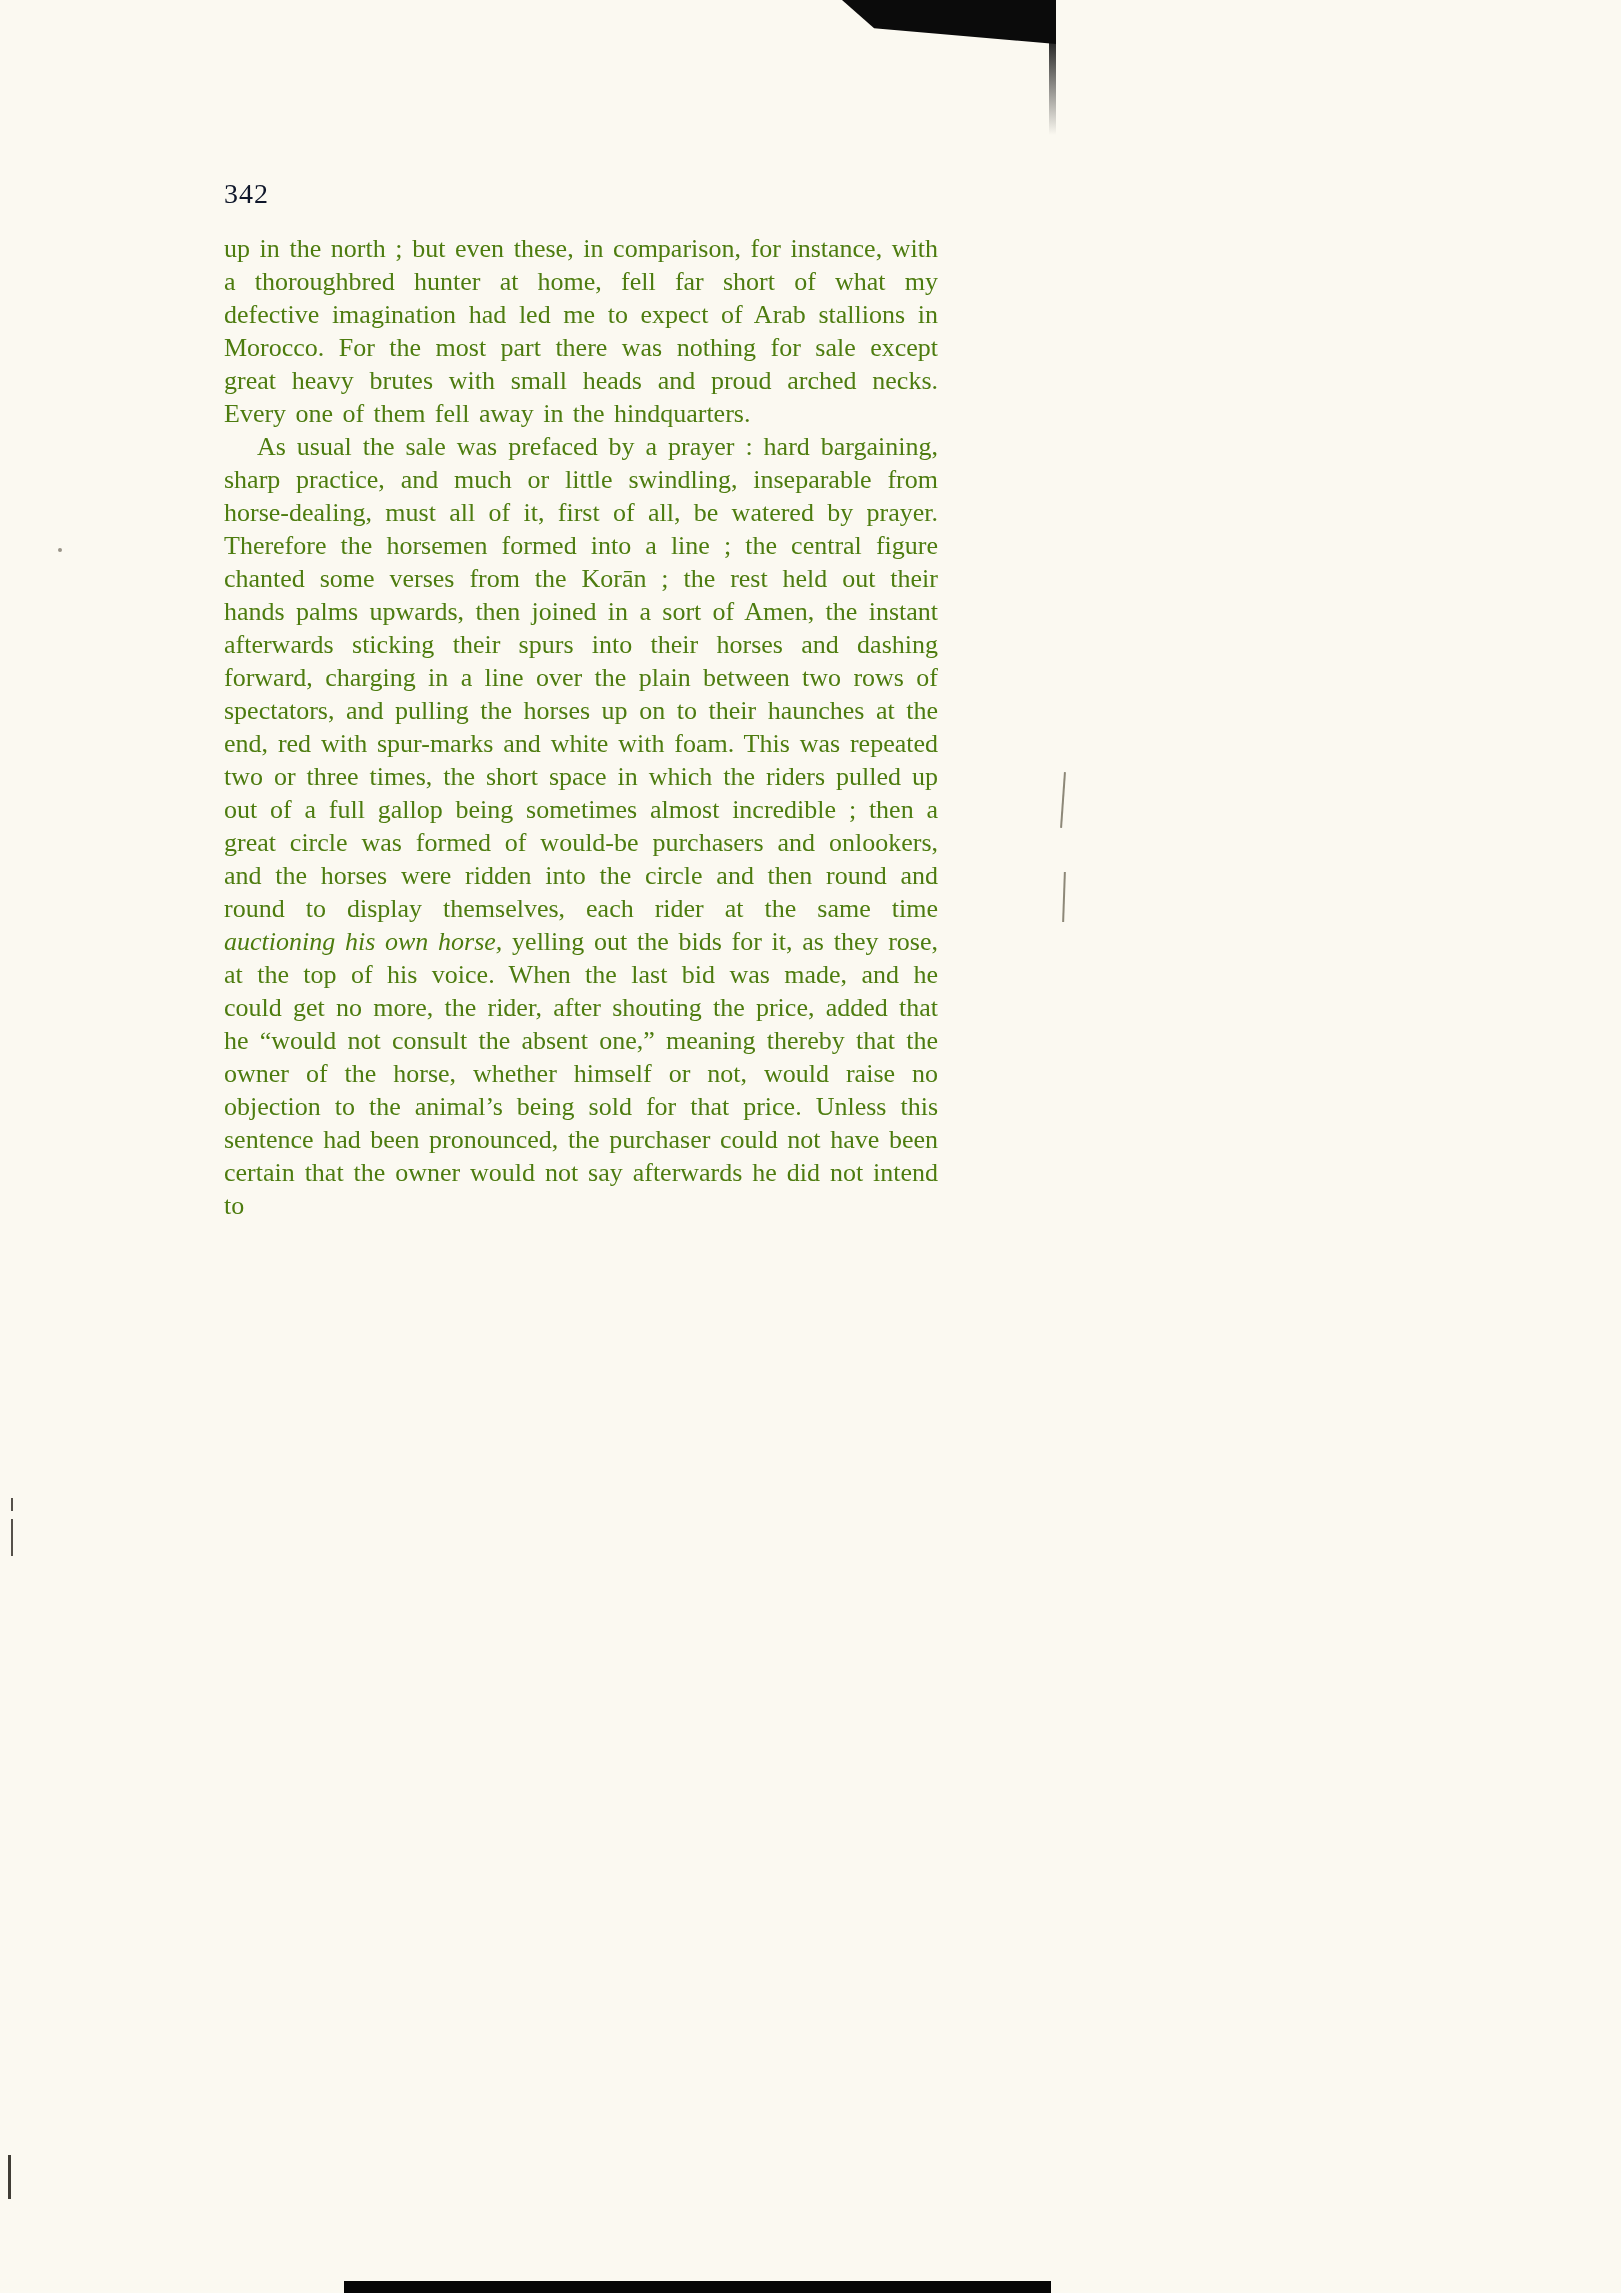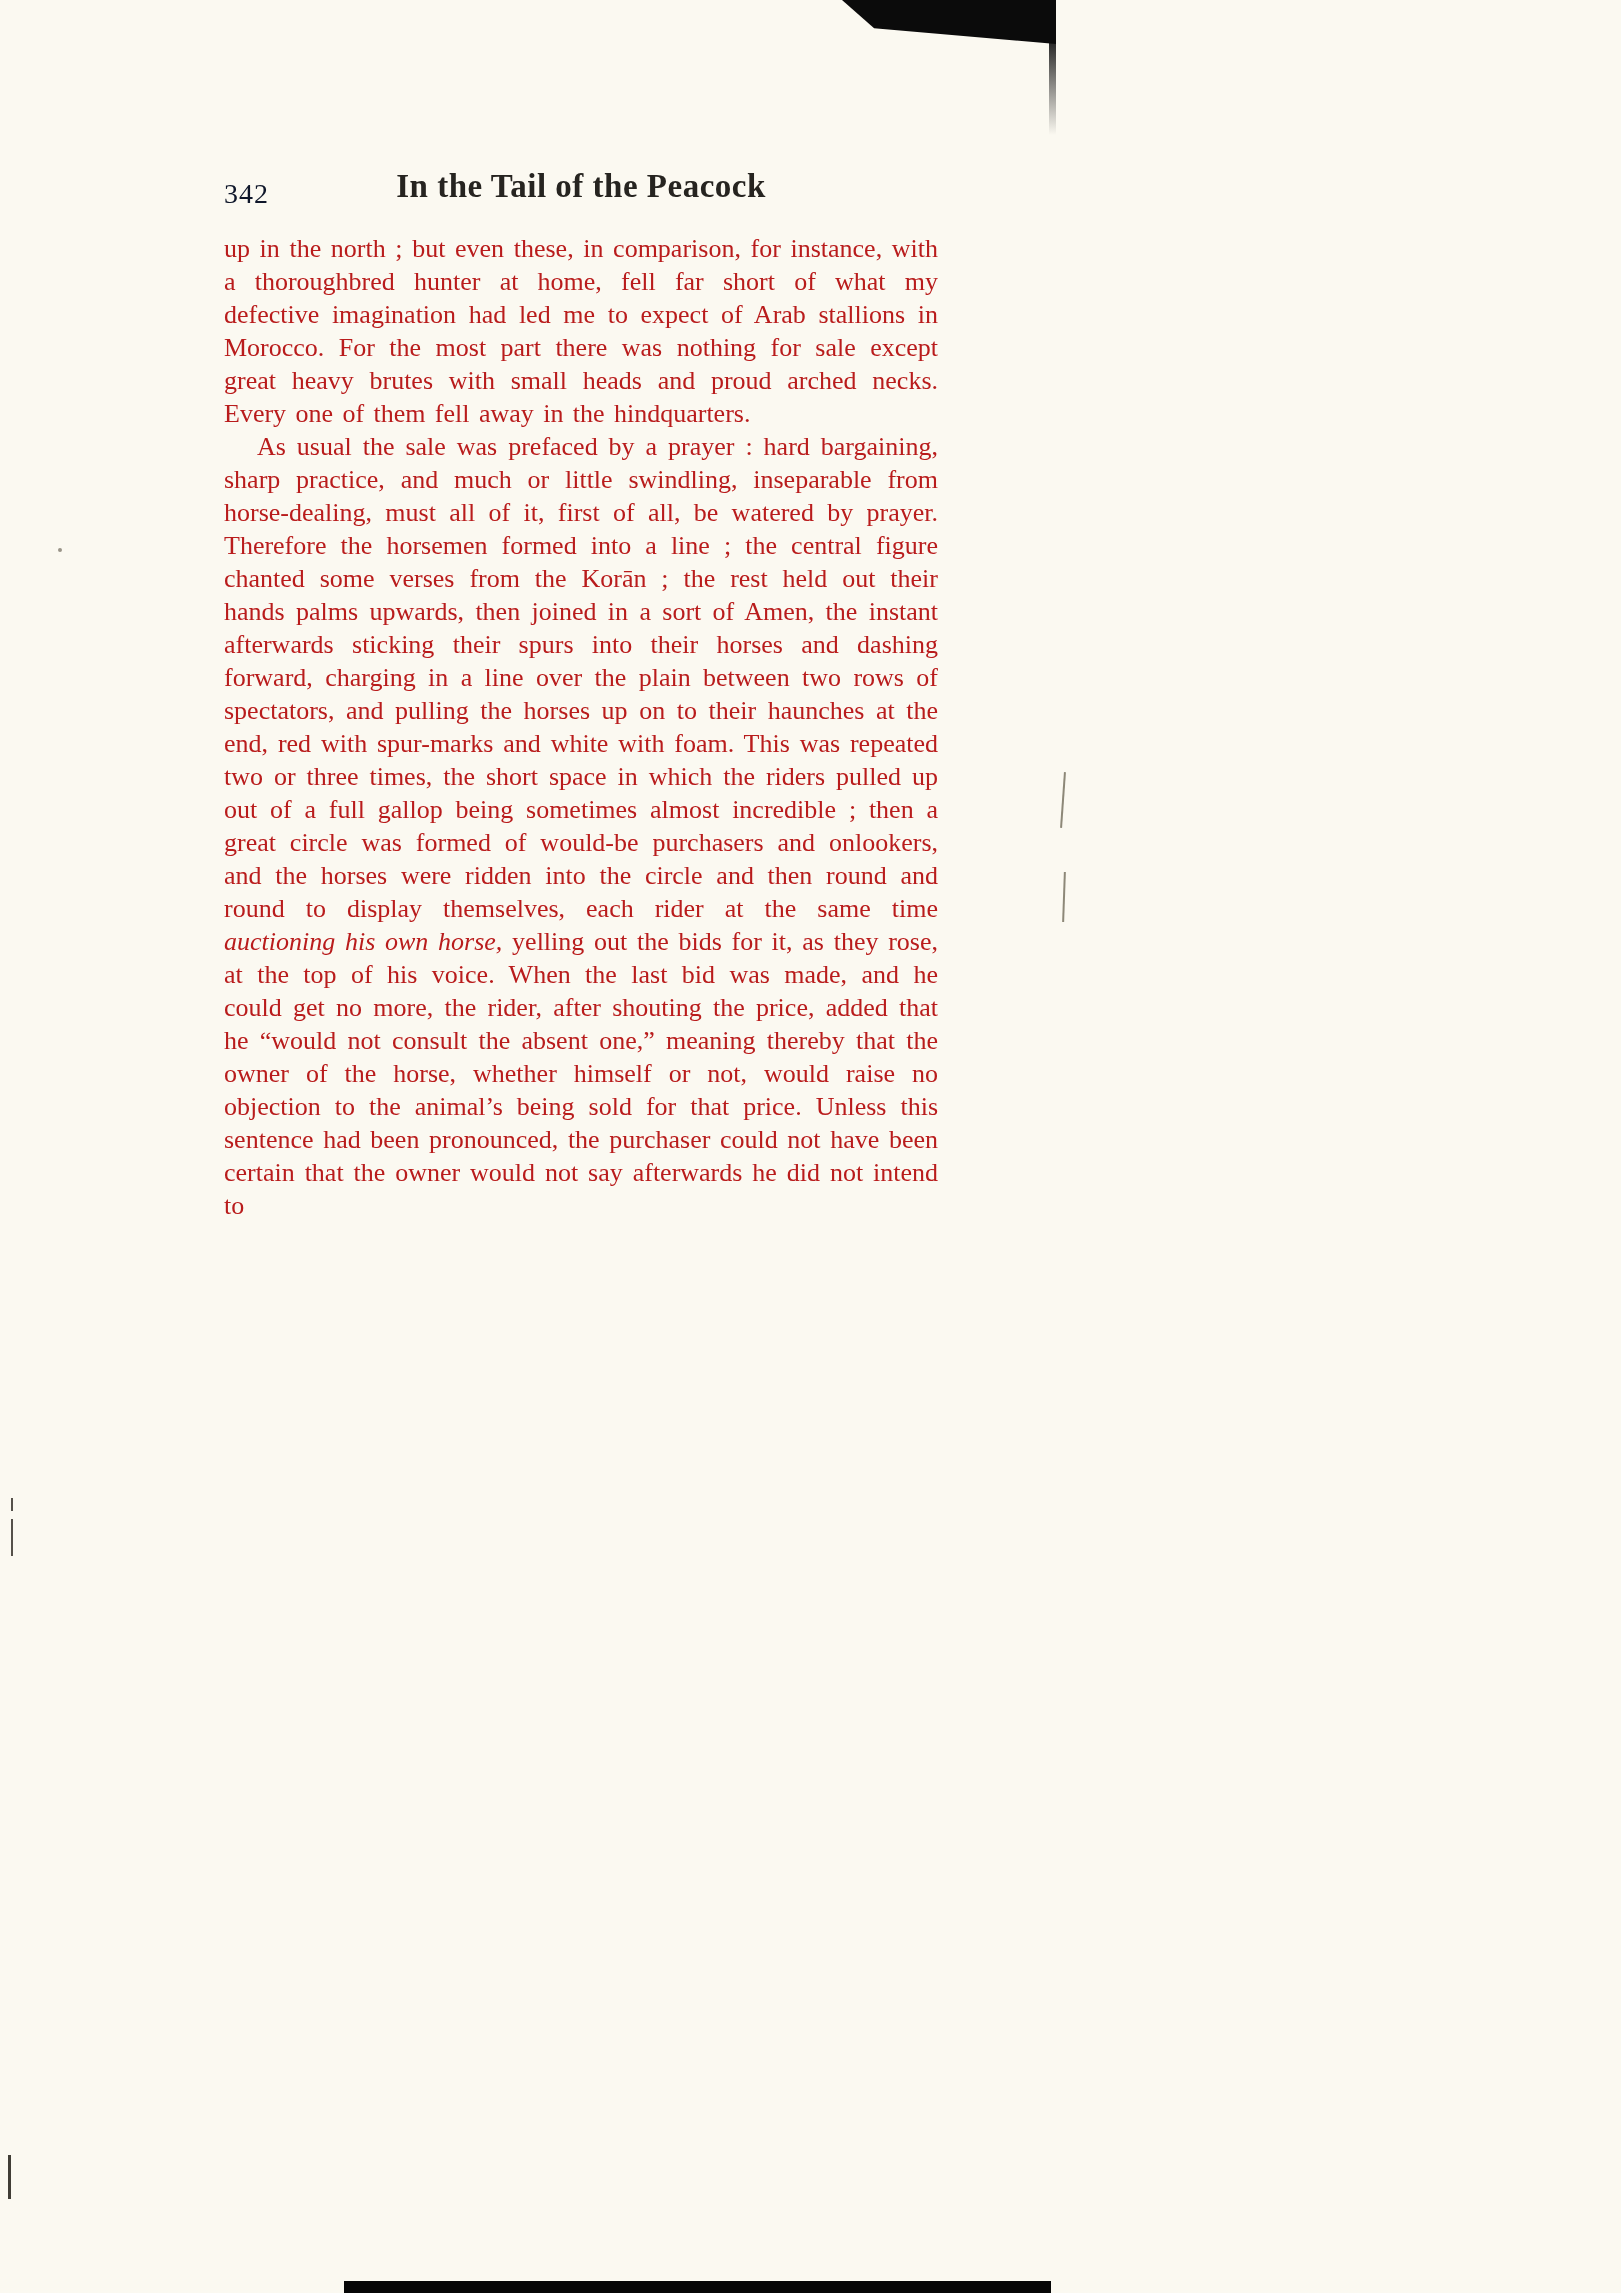--- a/index.html
+++ b/index.html
@@ -126,7 +126,6 @@
   <div class="content">
     <header class="page-header">
       <span class="page-number">342</span>
-      <h1 class="page-title">In the Tail of the Peacock</h1>
     </header>
     <div class="page-body">
         <p class=""><span>up in the north ; but even these, in comparison, for instance, with a thoroughbred hunter at home, fell far short of what my defective imagination had led me to expect of Arab stallions in Morocco.  For the most part there was nothing for sale except great heavy brutes with small heads and proud arched necks.  Every one of them fell away in the hindquarters.</span></p>

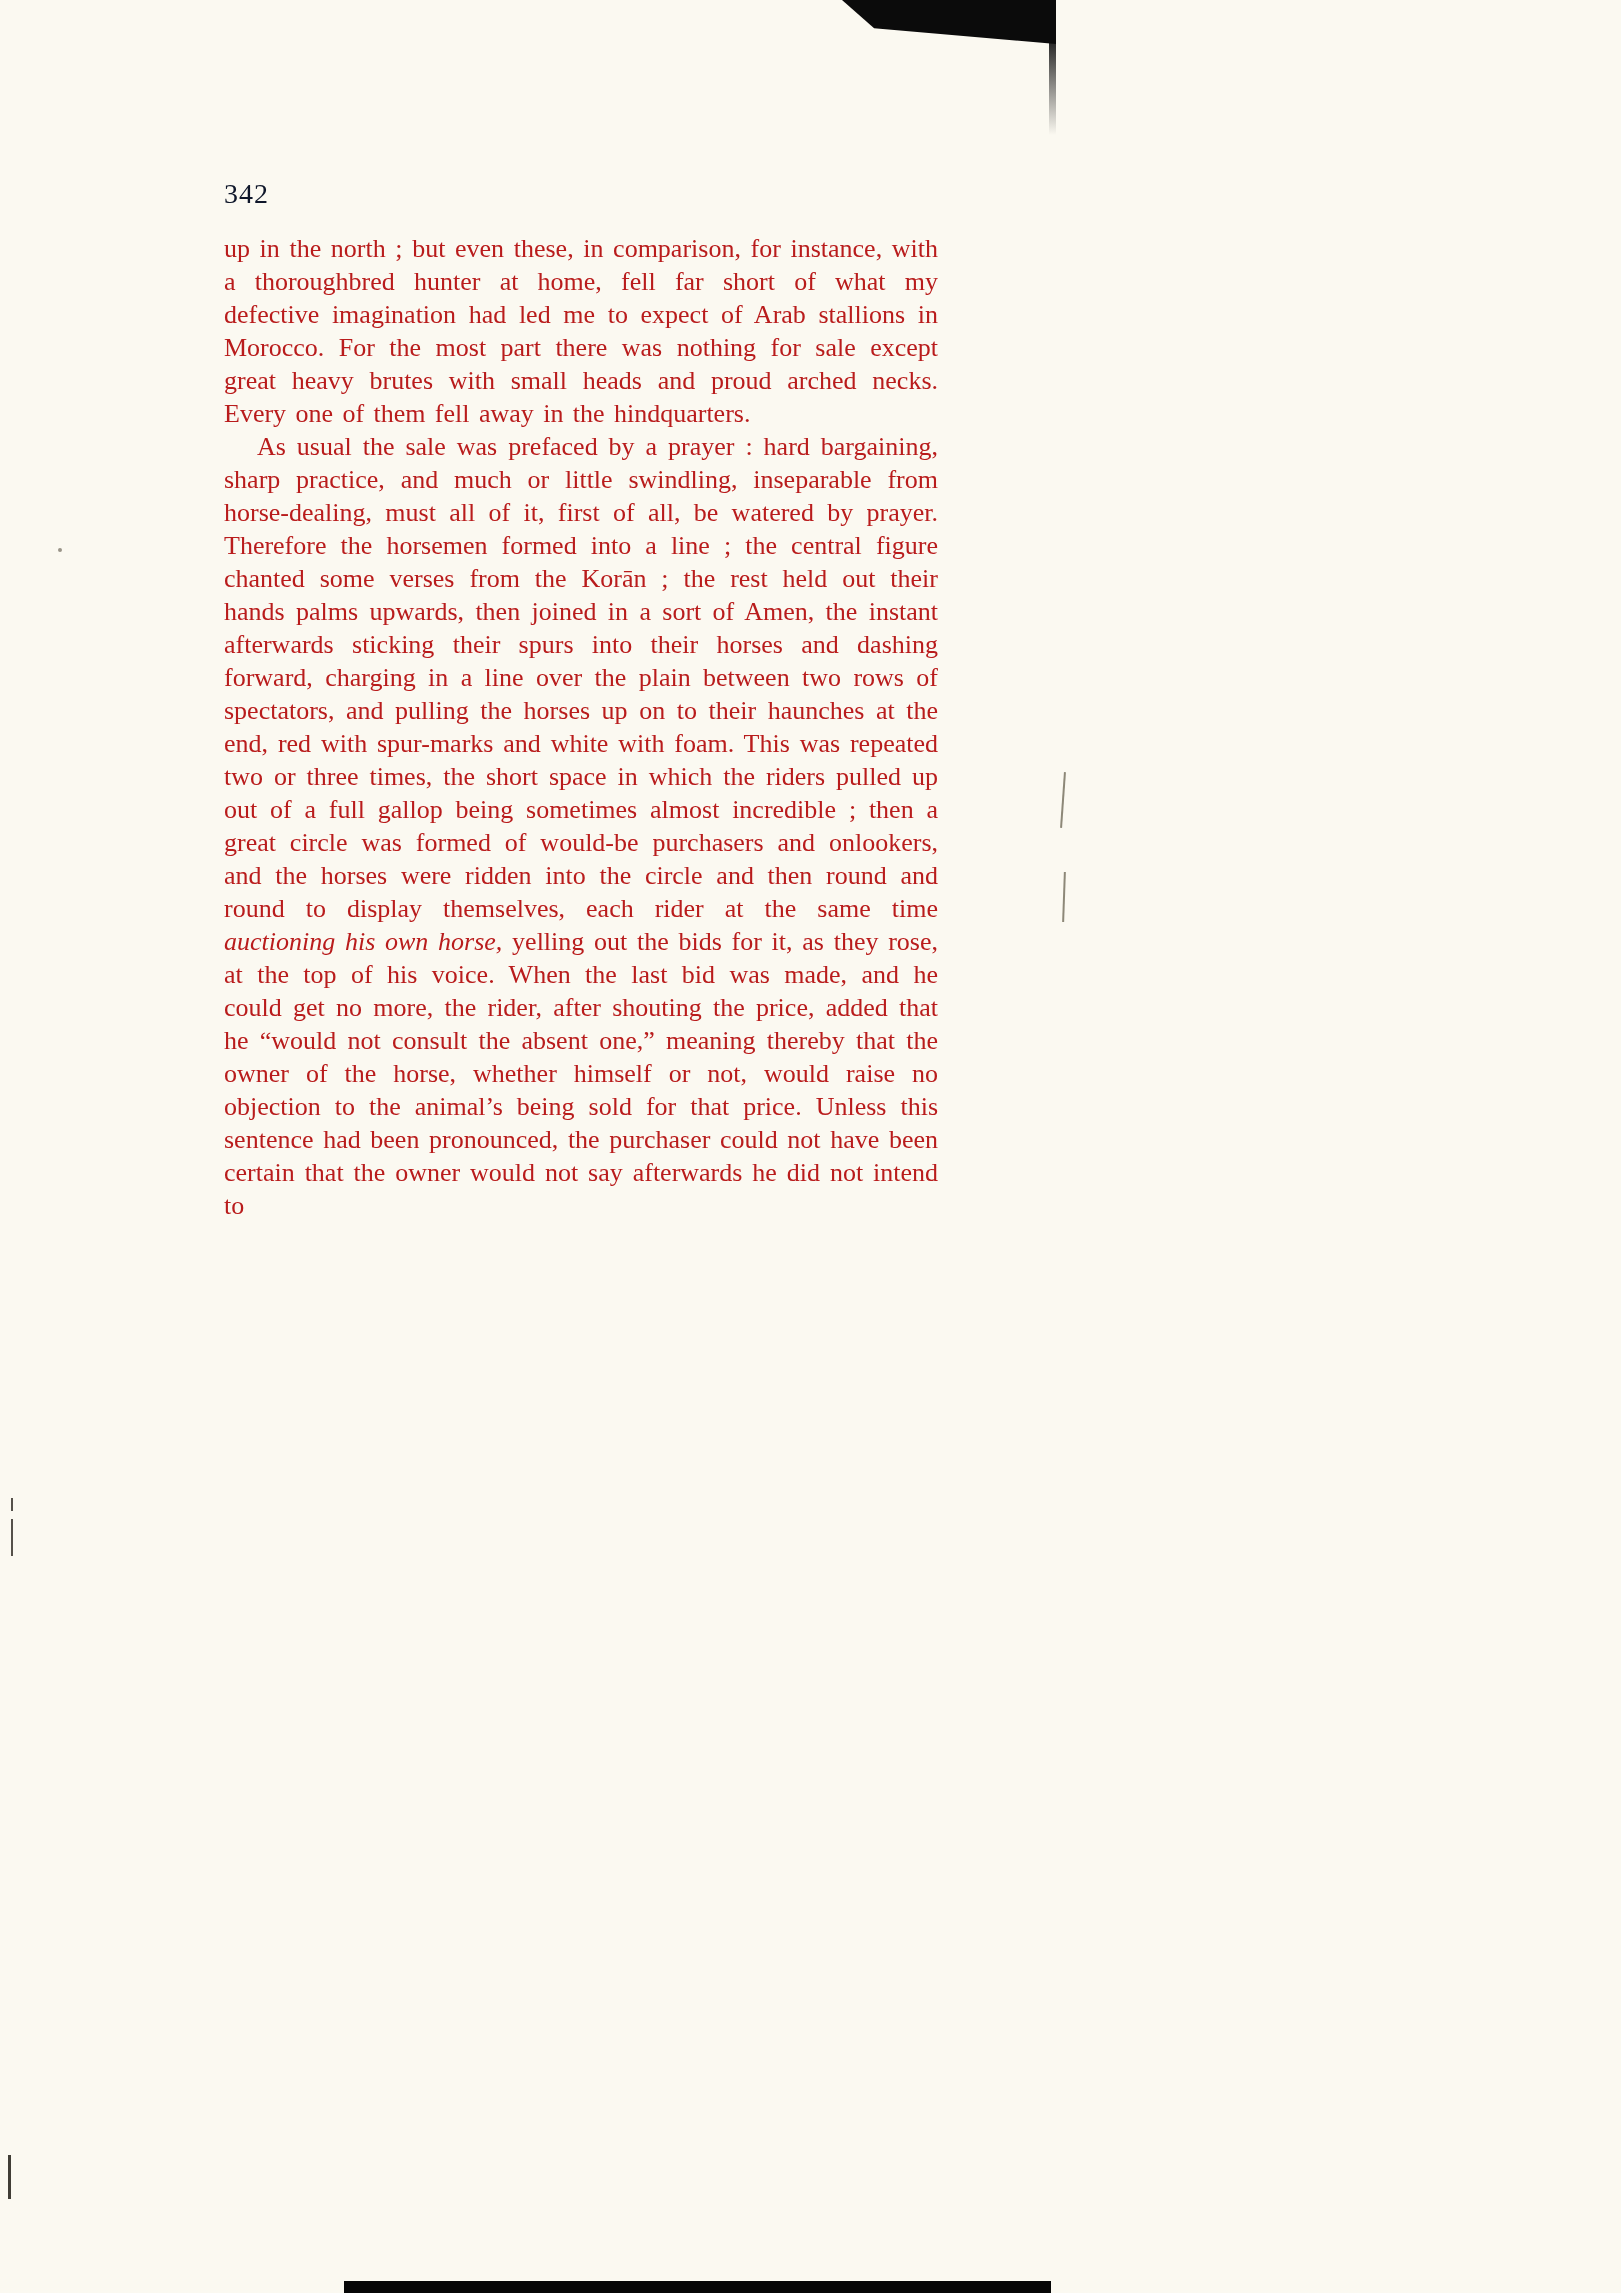--- a/index.html
+++ b/index.html
@@ -49,7 +49,7 @@
     font-size: 26px;
     line-height: 33px;
     text-align: justify;
-    color: #b91c1c;
+    color: #4d7c0f;
     word-spacing: 2.9px;
   }
   .page-body p.indent { text-indent: 33px; }

